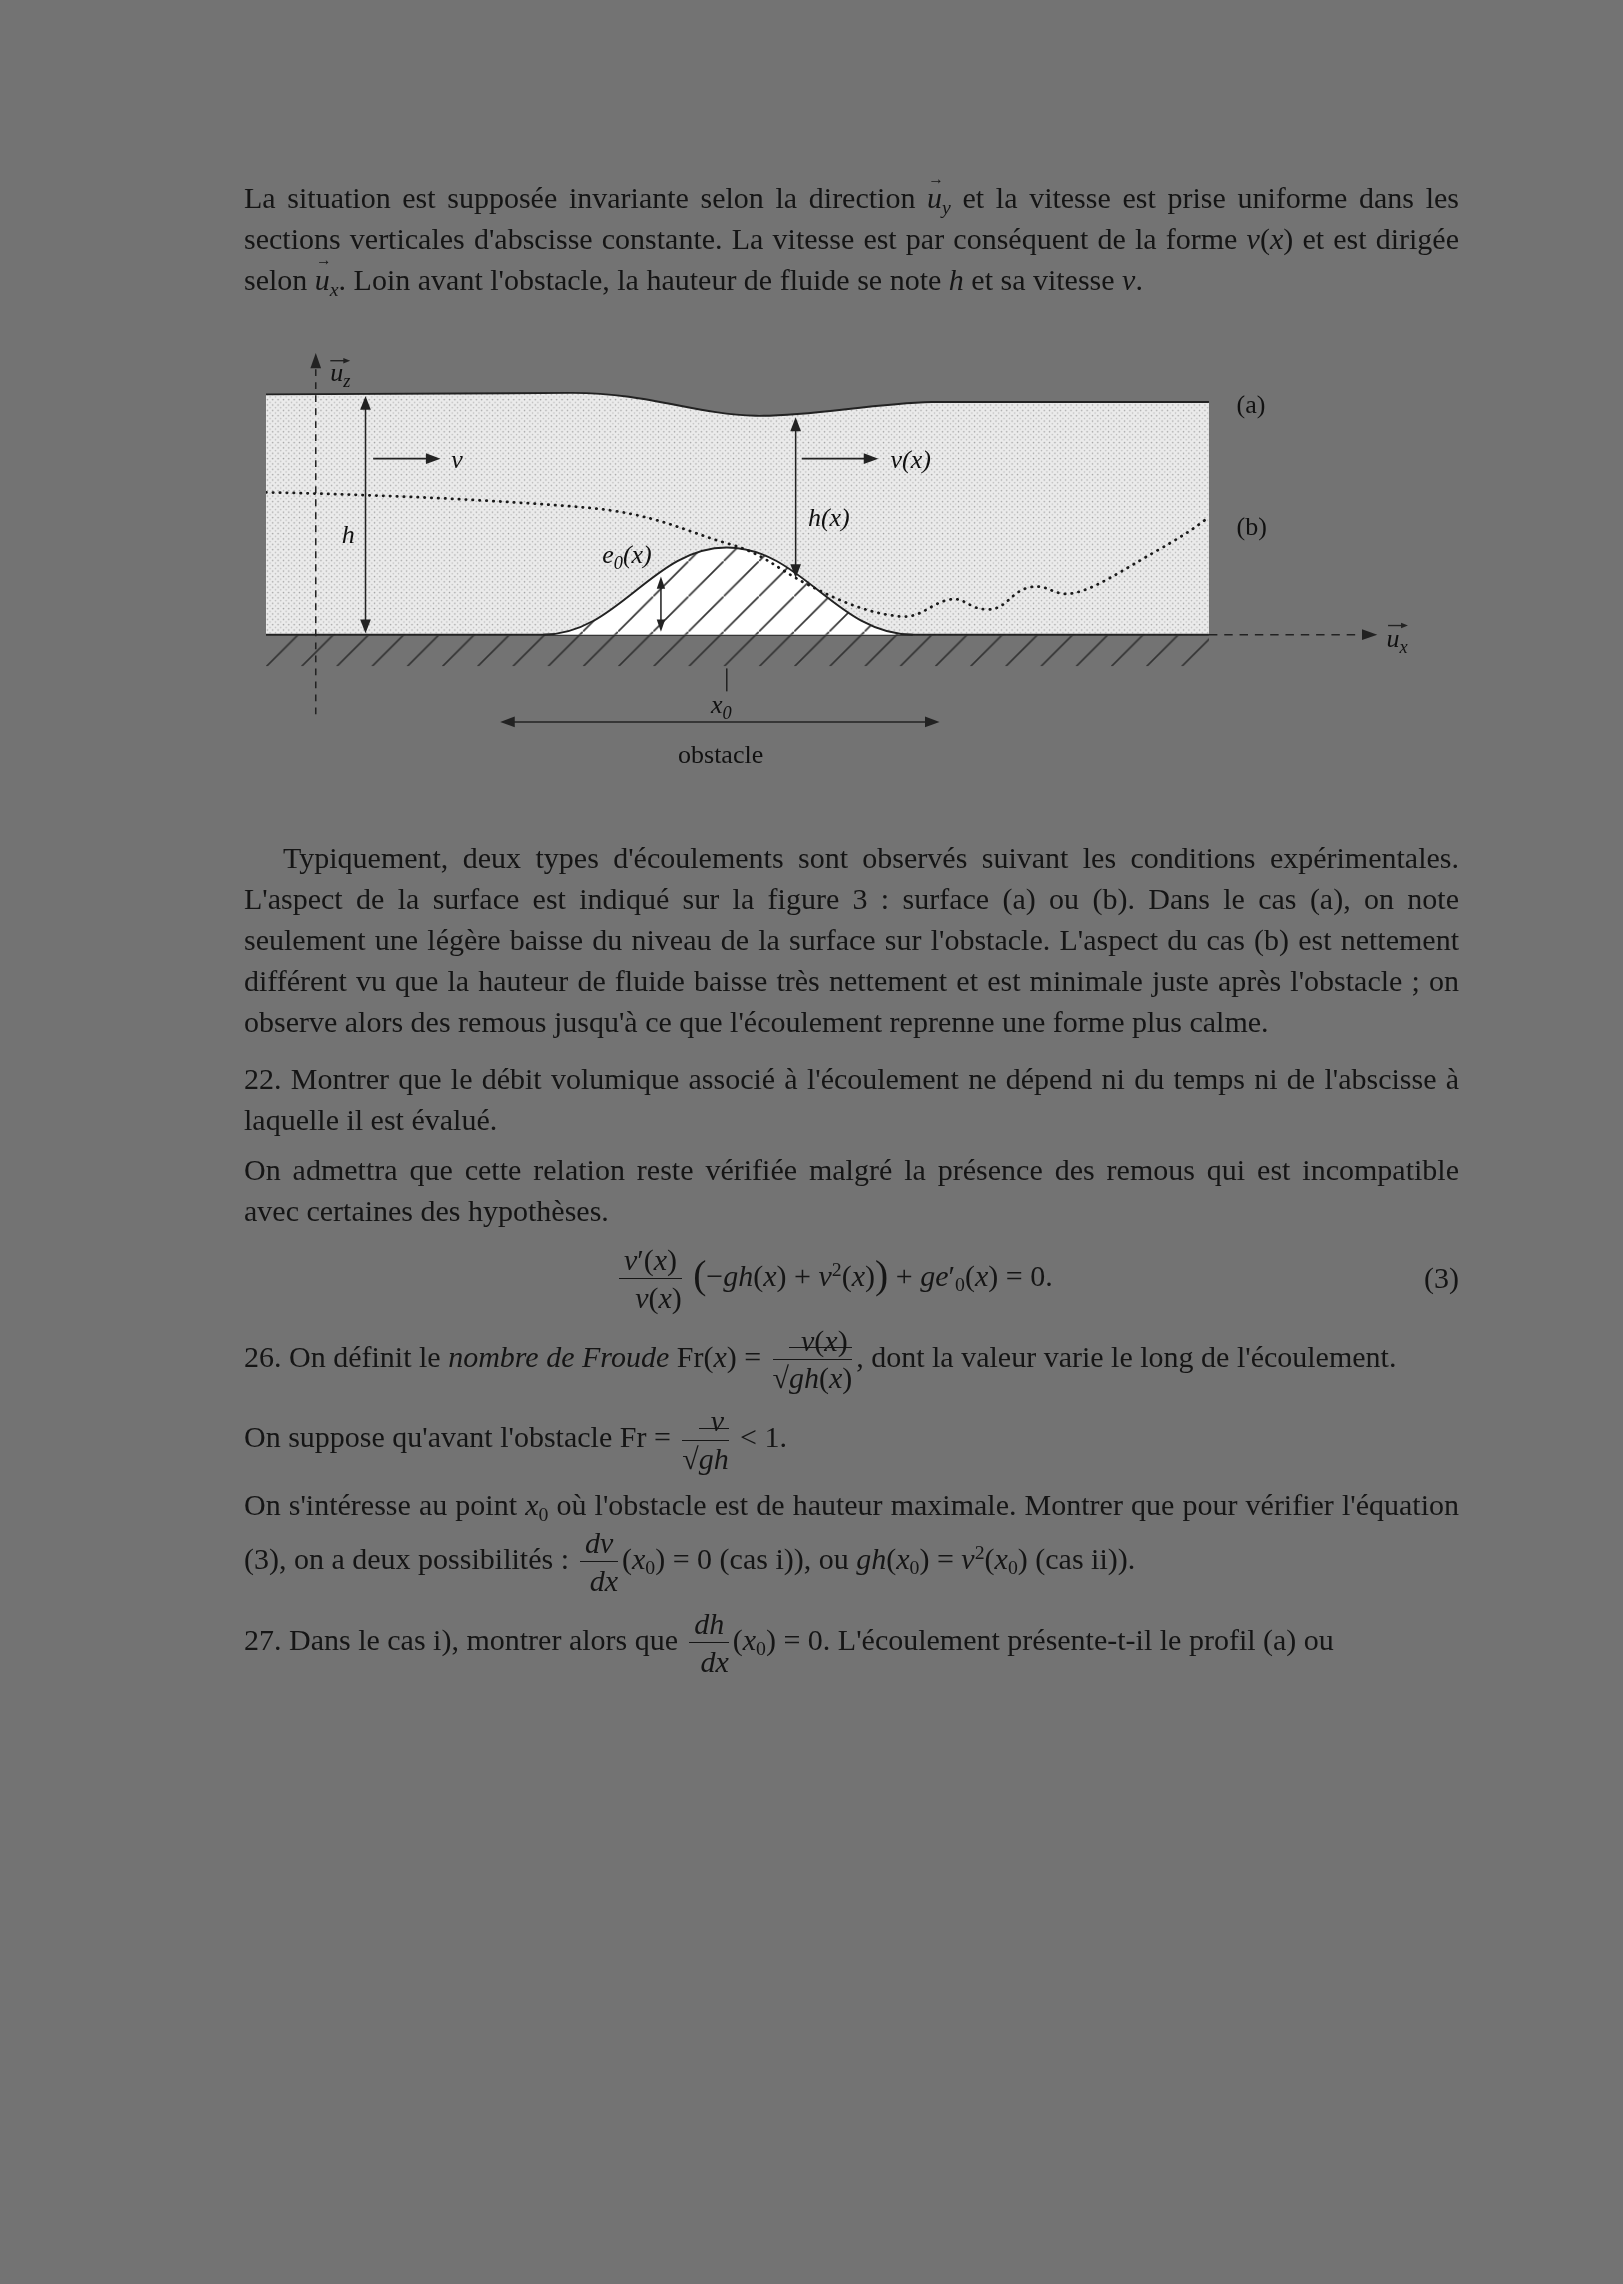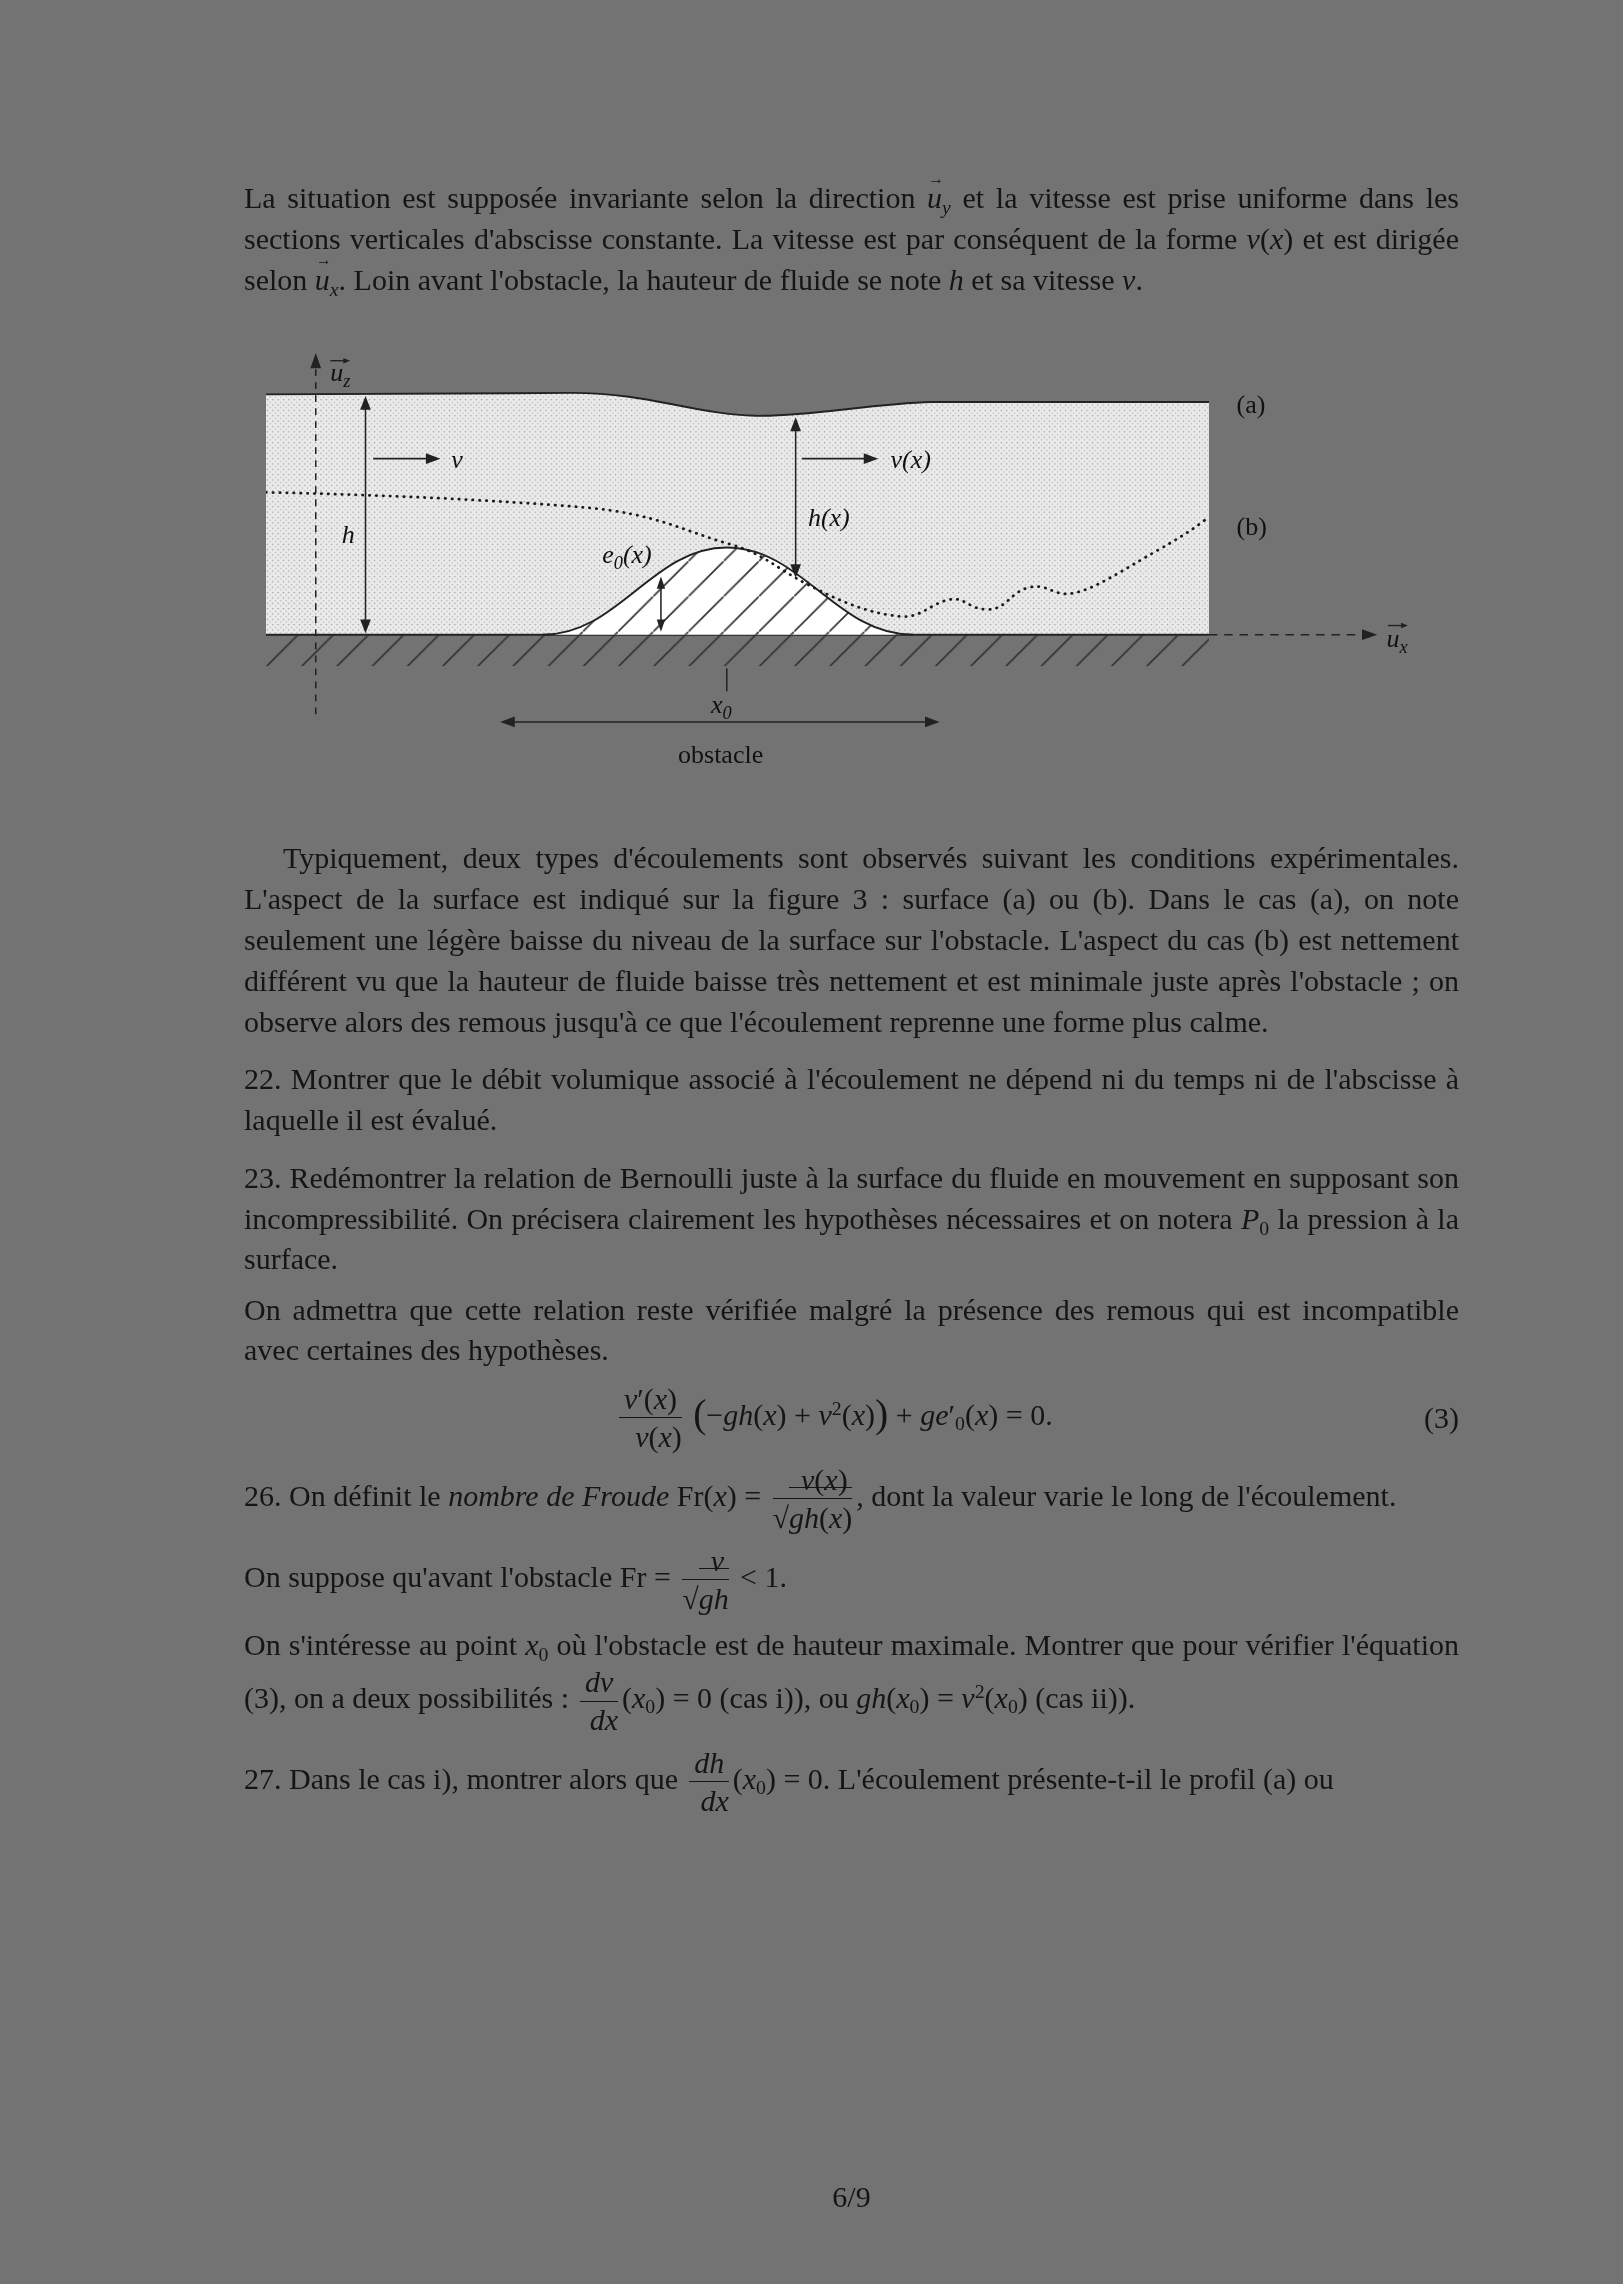--- a/index.html
+++ b/index.html
@@ -151,7 +151,6 @@
 
   <p class="mt"><b>22.</b> Montrer que le débit volumique associé à l'écoulement ne dépend ni du temps ni de l'abscisse à laquelle il est évalué.</p>
 
-  <p class="mt"><b>23.</b> Redémontrer la relation de Bernoulli juste à la surface du fluide en mouvement en supposant son incompressibilité. On précisera clairement les hypothèses nécessaires et on notera <i>P</i><sub>0</sub> la pression à la surface.</p>
   <p class="mts">On admettra que cette relation reste vérifiée malgré la présence des remous qui est incompatible avec certaines des hypothèses.</p>
 
   <div class="eqrow">

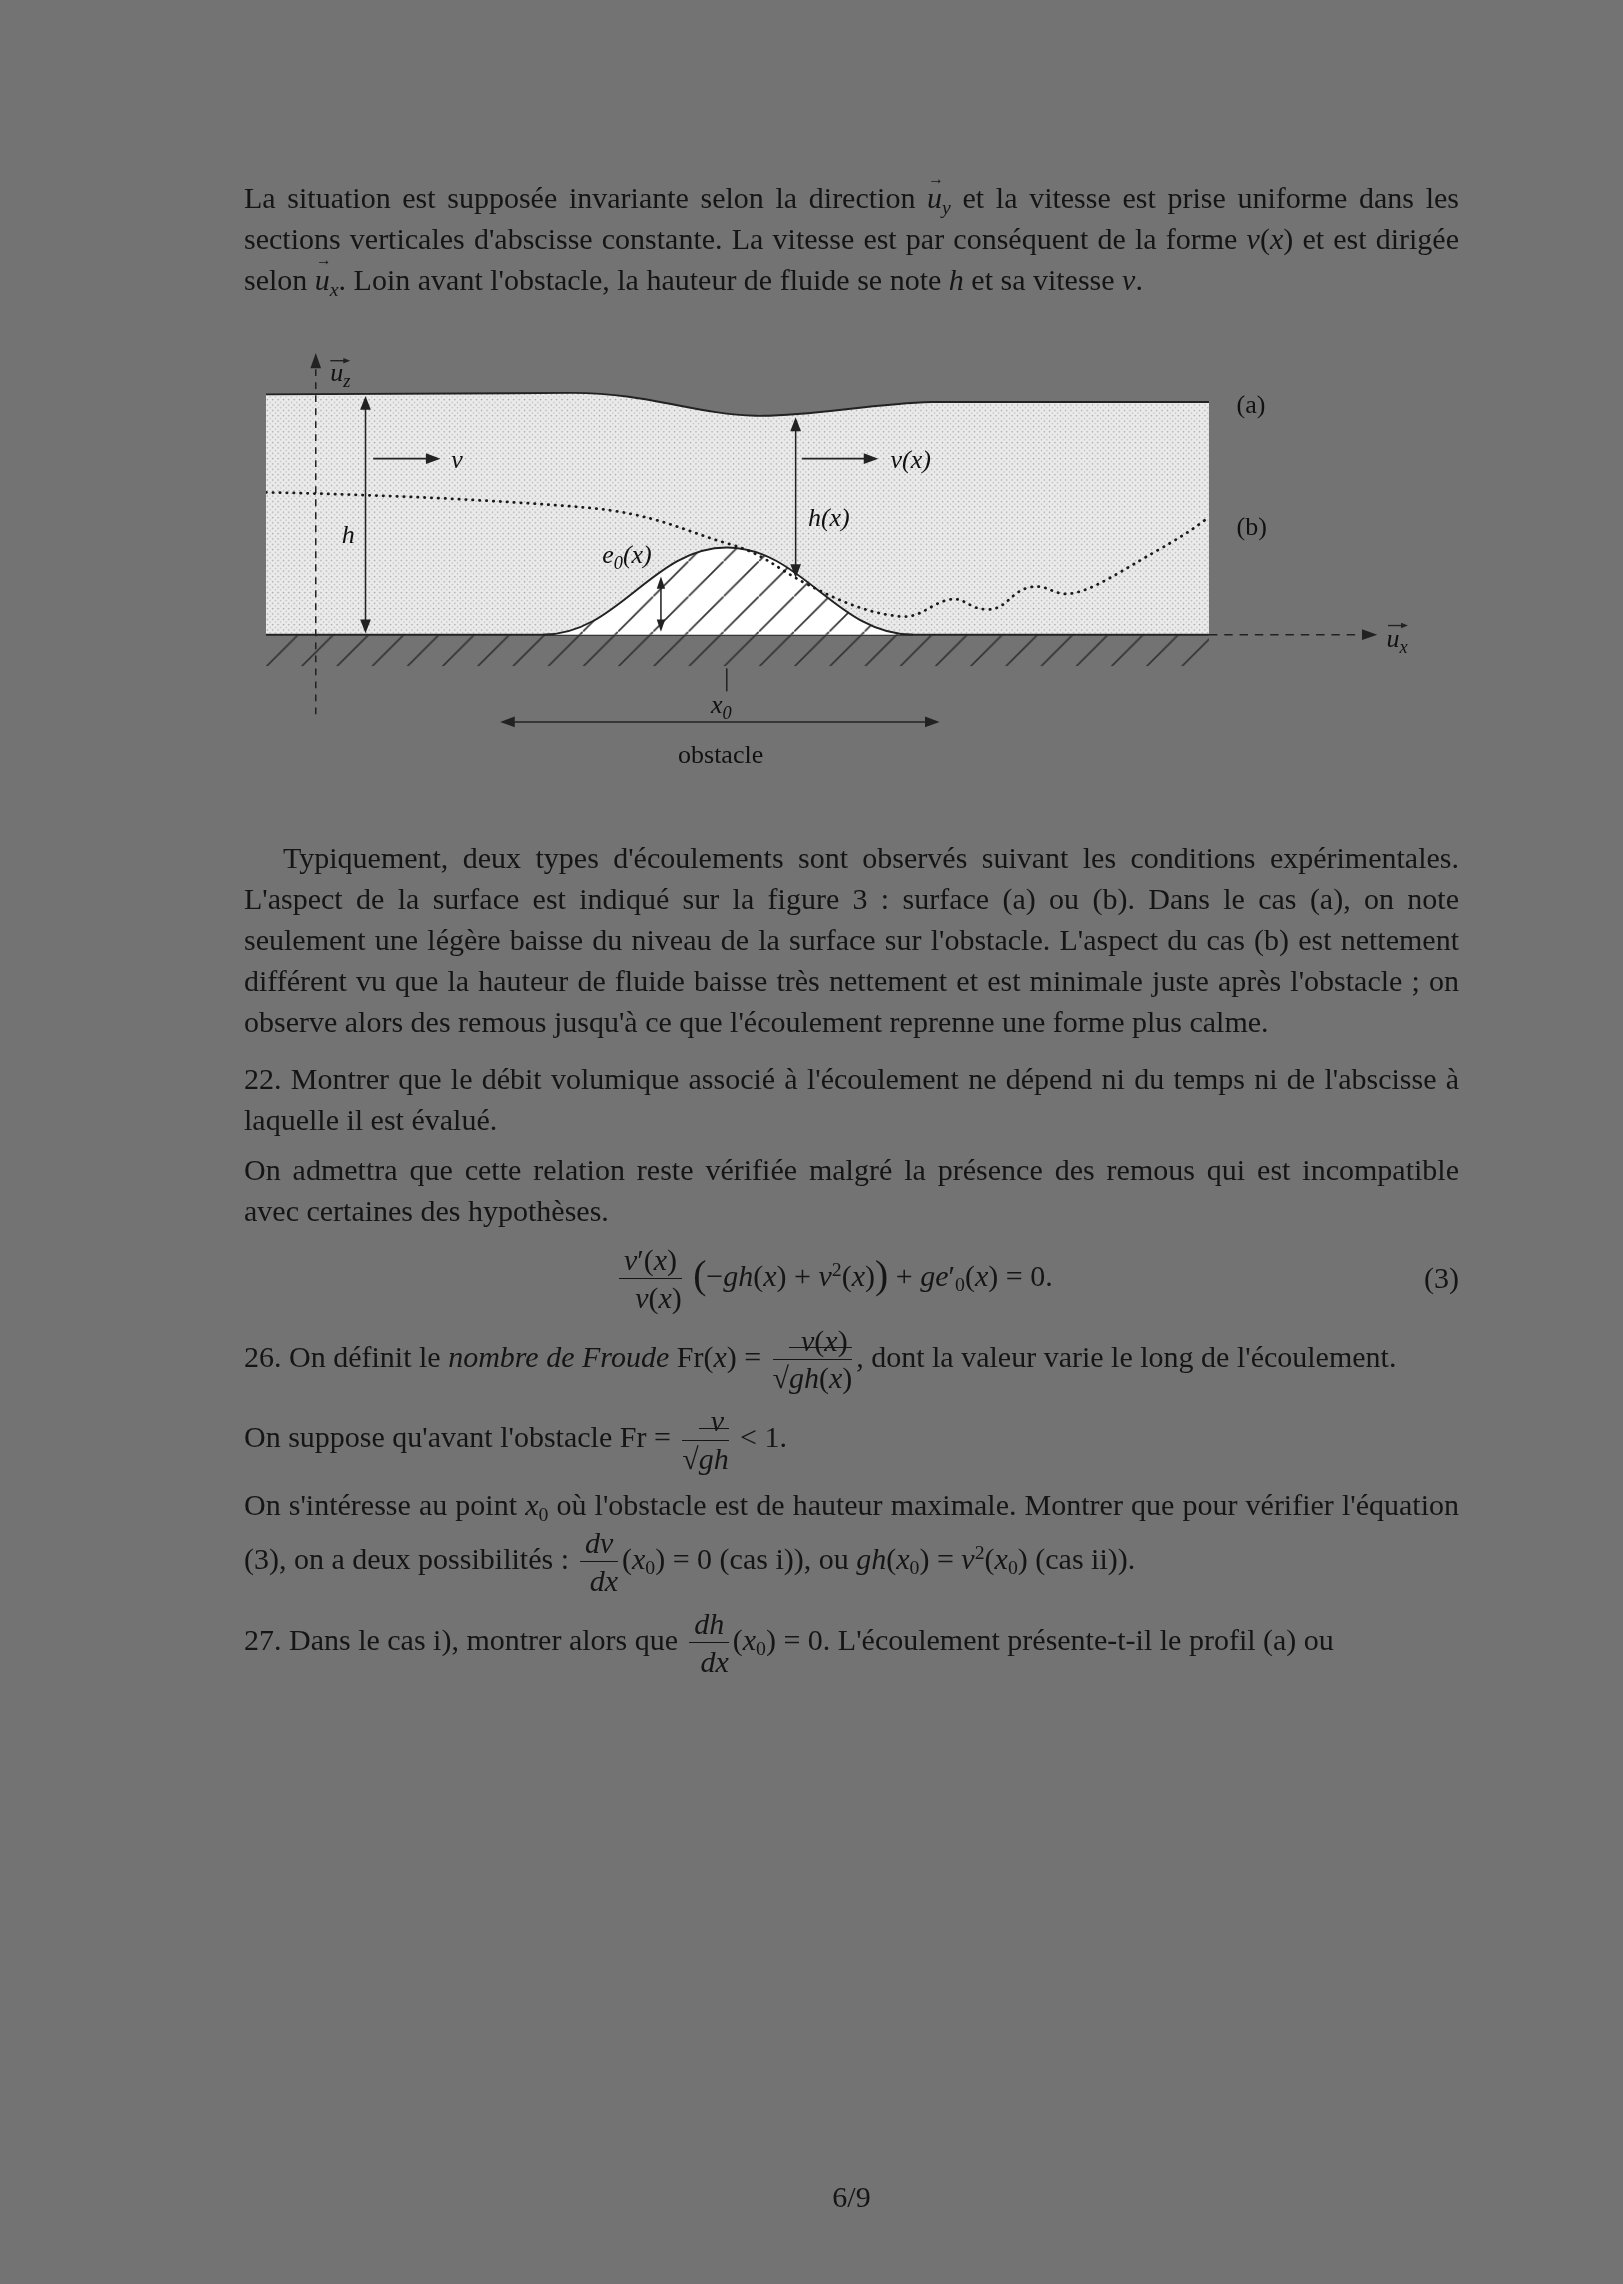--- a/index.html
+++ b/index.html
@@ -165,7 +165,6 @@
 
   <p class="mts"><b>27.</b> Dans le cas i), montrer alors que <span class="frac"><span class="num"><i>dh</i></span><span class="den"><i>dx</i></span></span>(<i>x</i><sub>0</sub>) = 0. L'écoulement présente-t-il le profil (a) ou</p>
 
-  <div class="footer">6/9</div>
 </div>
 
 

